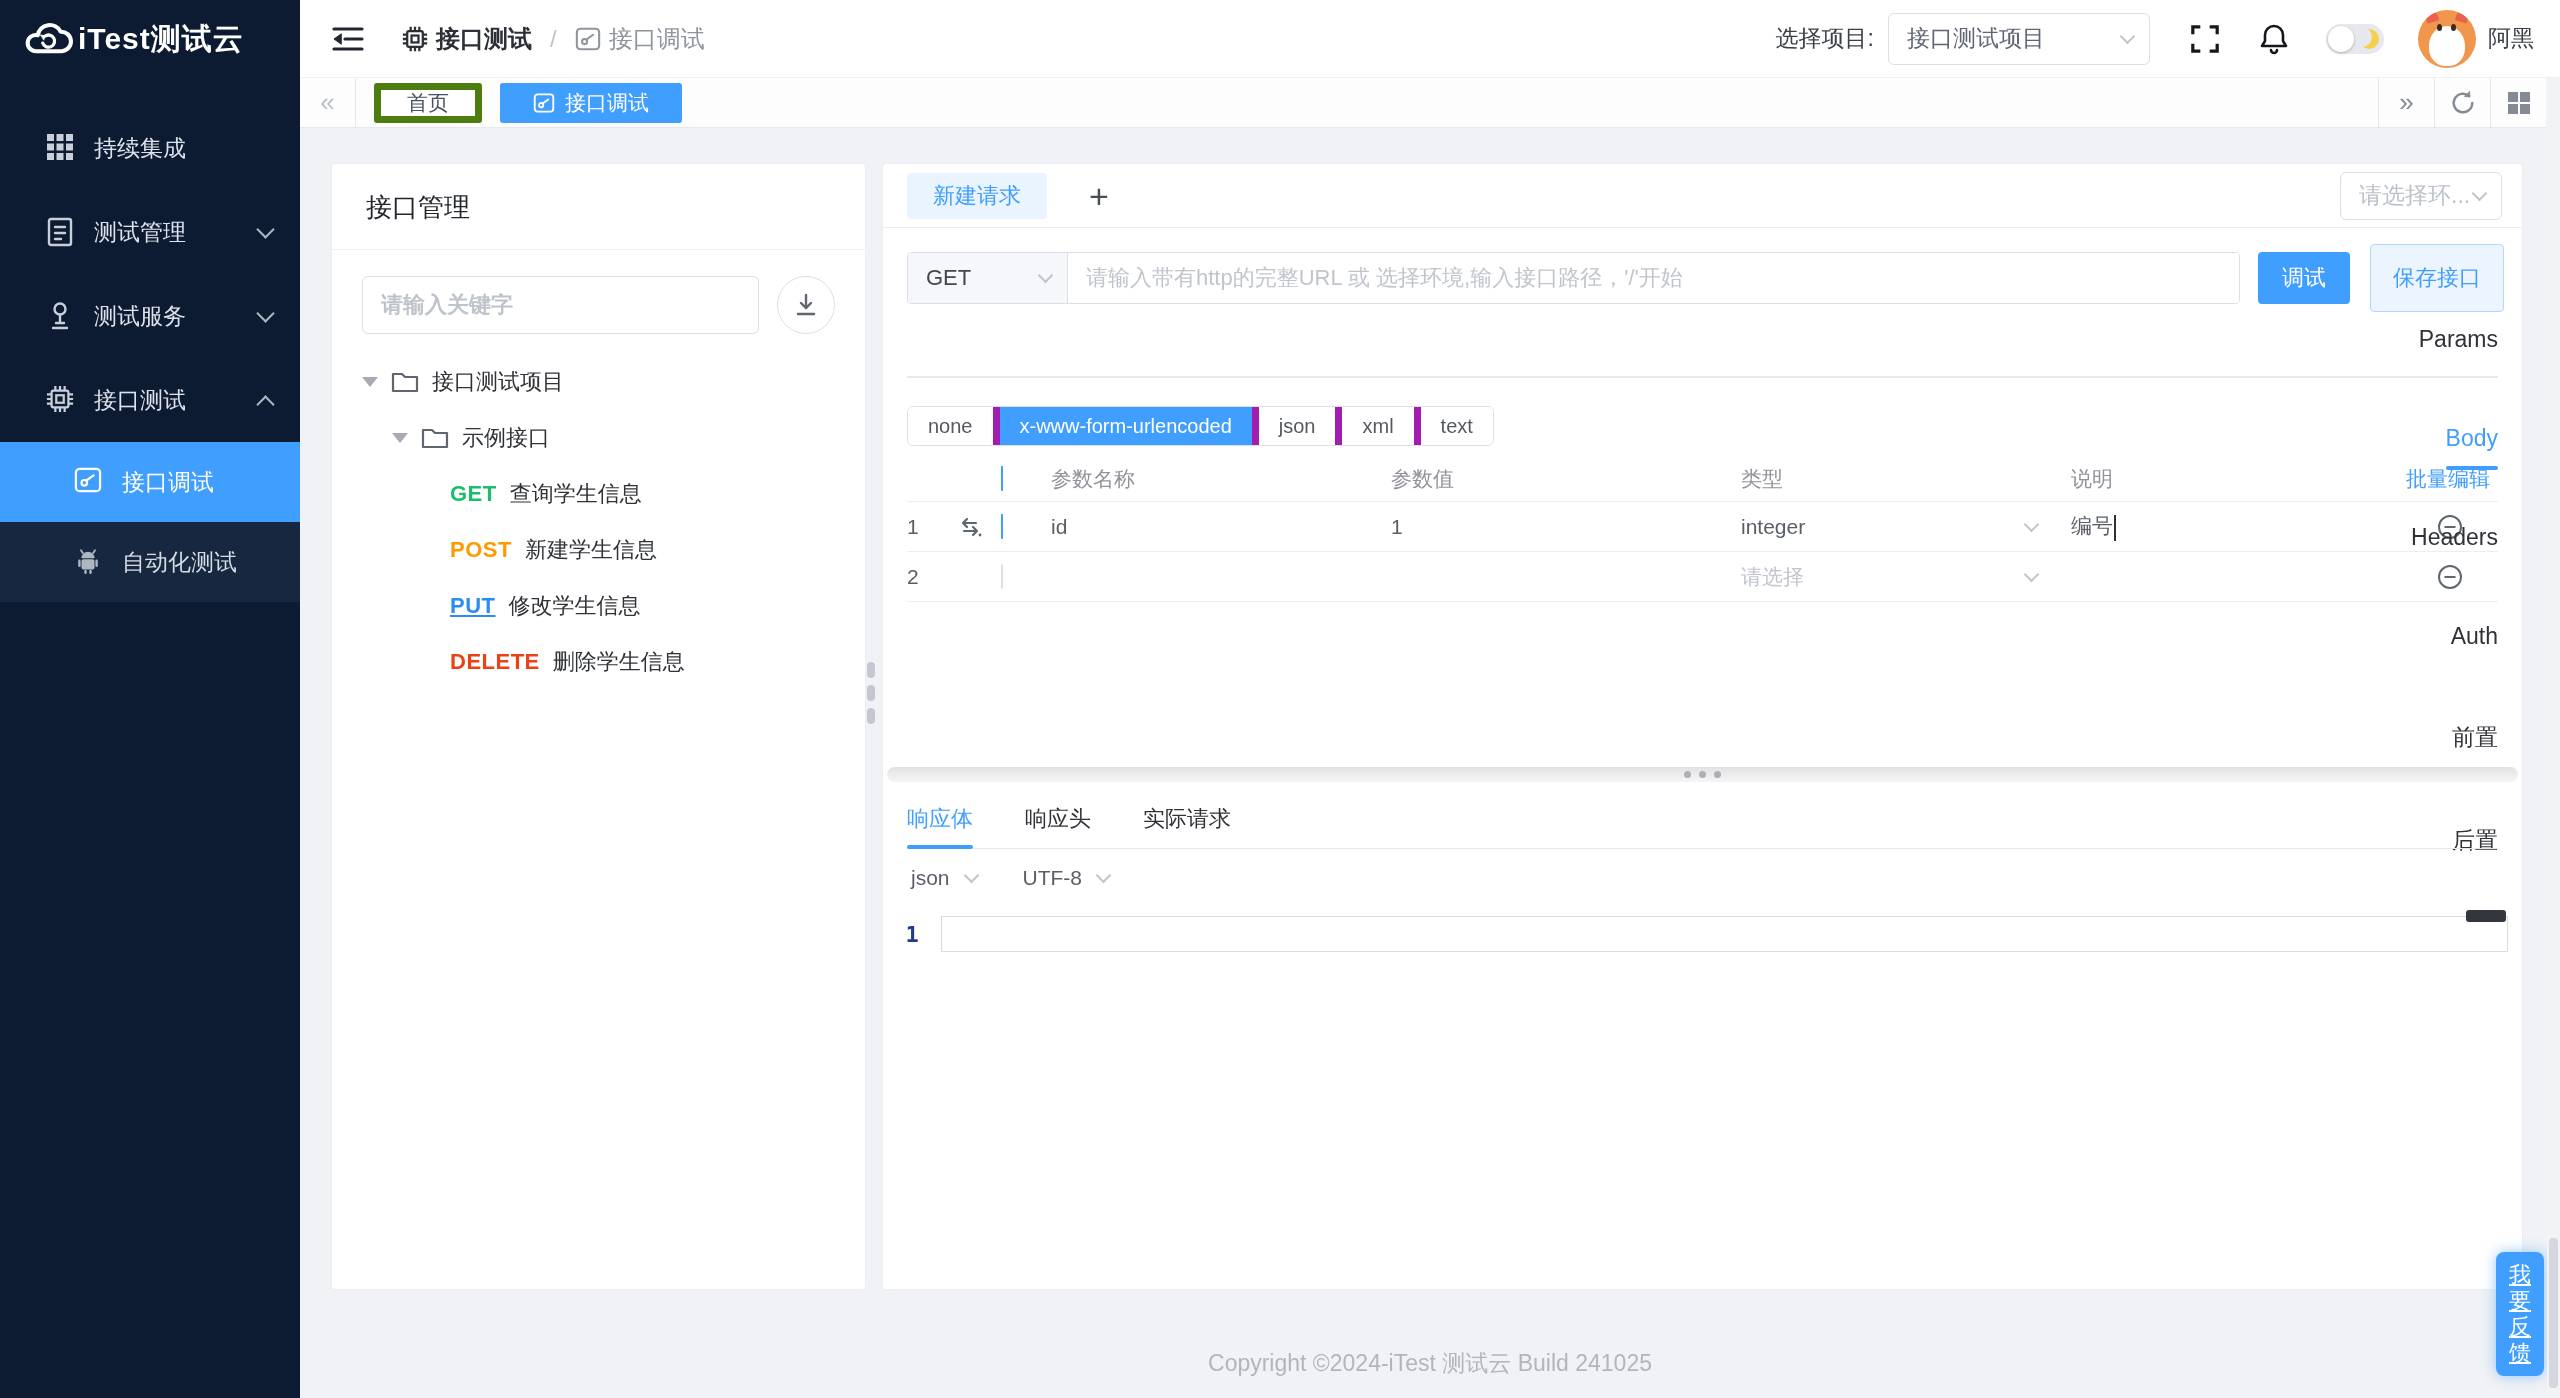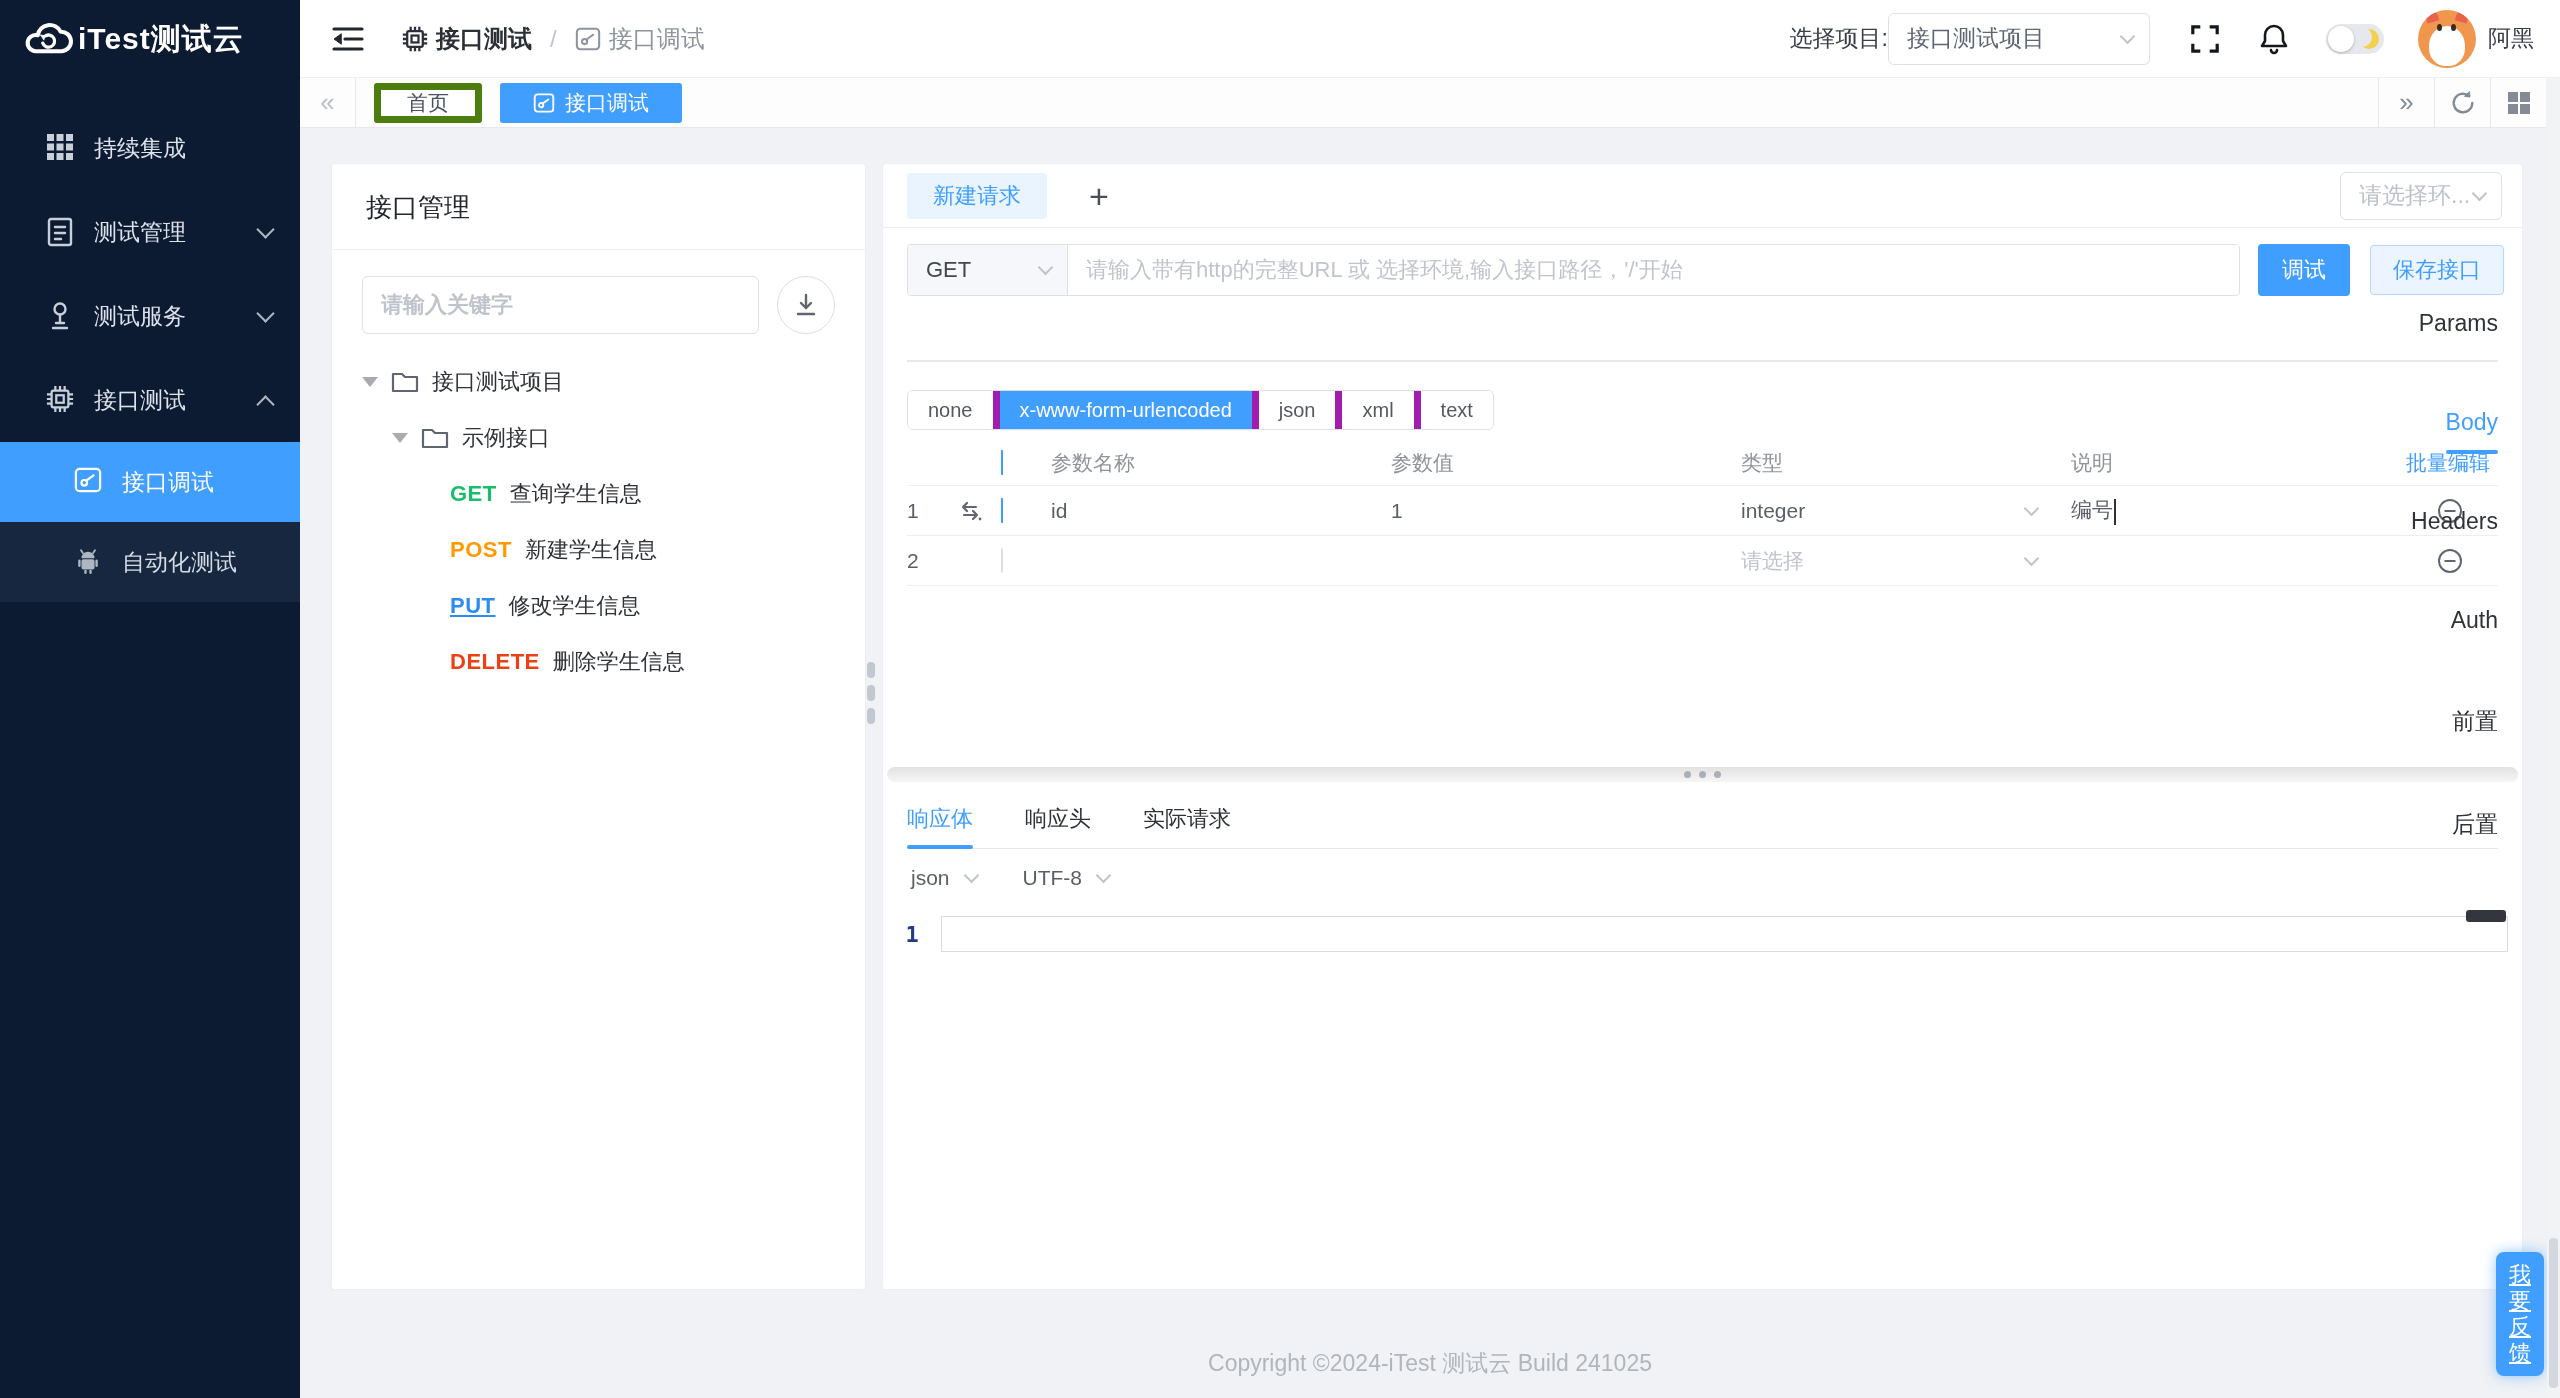--- a/index.html
+++ b/index.html
@@ -28,7 +28,7 @@
   #breadcrumb .bc-sep { color:#c0c4cc; margin:0 6px; }
   #breadcrumb .bc-page { color:#8e959f; display:flex; align-items:center; gap:8px; }
   #header-right { margin-left:auto; display:flex; align-items:center; }
-  #project-label { font-size:23px; color:#3a3f47; }
+  #project-label { font-size:23px; color:#3a3f47; margin-right:14px; }
   .select-box { height:52px; border:1px solid #dcdfe6; border-radius:6px; background:#fff; display:flex; align-items:center; justify-content:space-between; padding:0 16px 0 18px; color:#5f6673; font-size:23px; cursor:pointer; }
   #project-select { width:262px; }
   .sel-chev { width:11px; height:11px; border-right:2px solid #c0c4cc; border-bottom:2px solid #c0c4cc; transform:rotate(45deg); margin-top:-5px; }

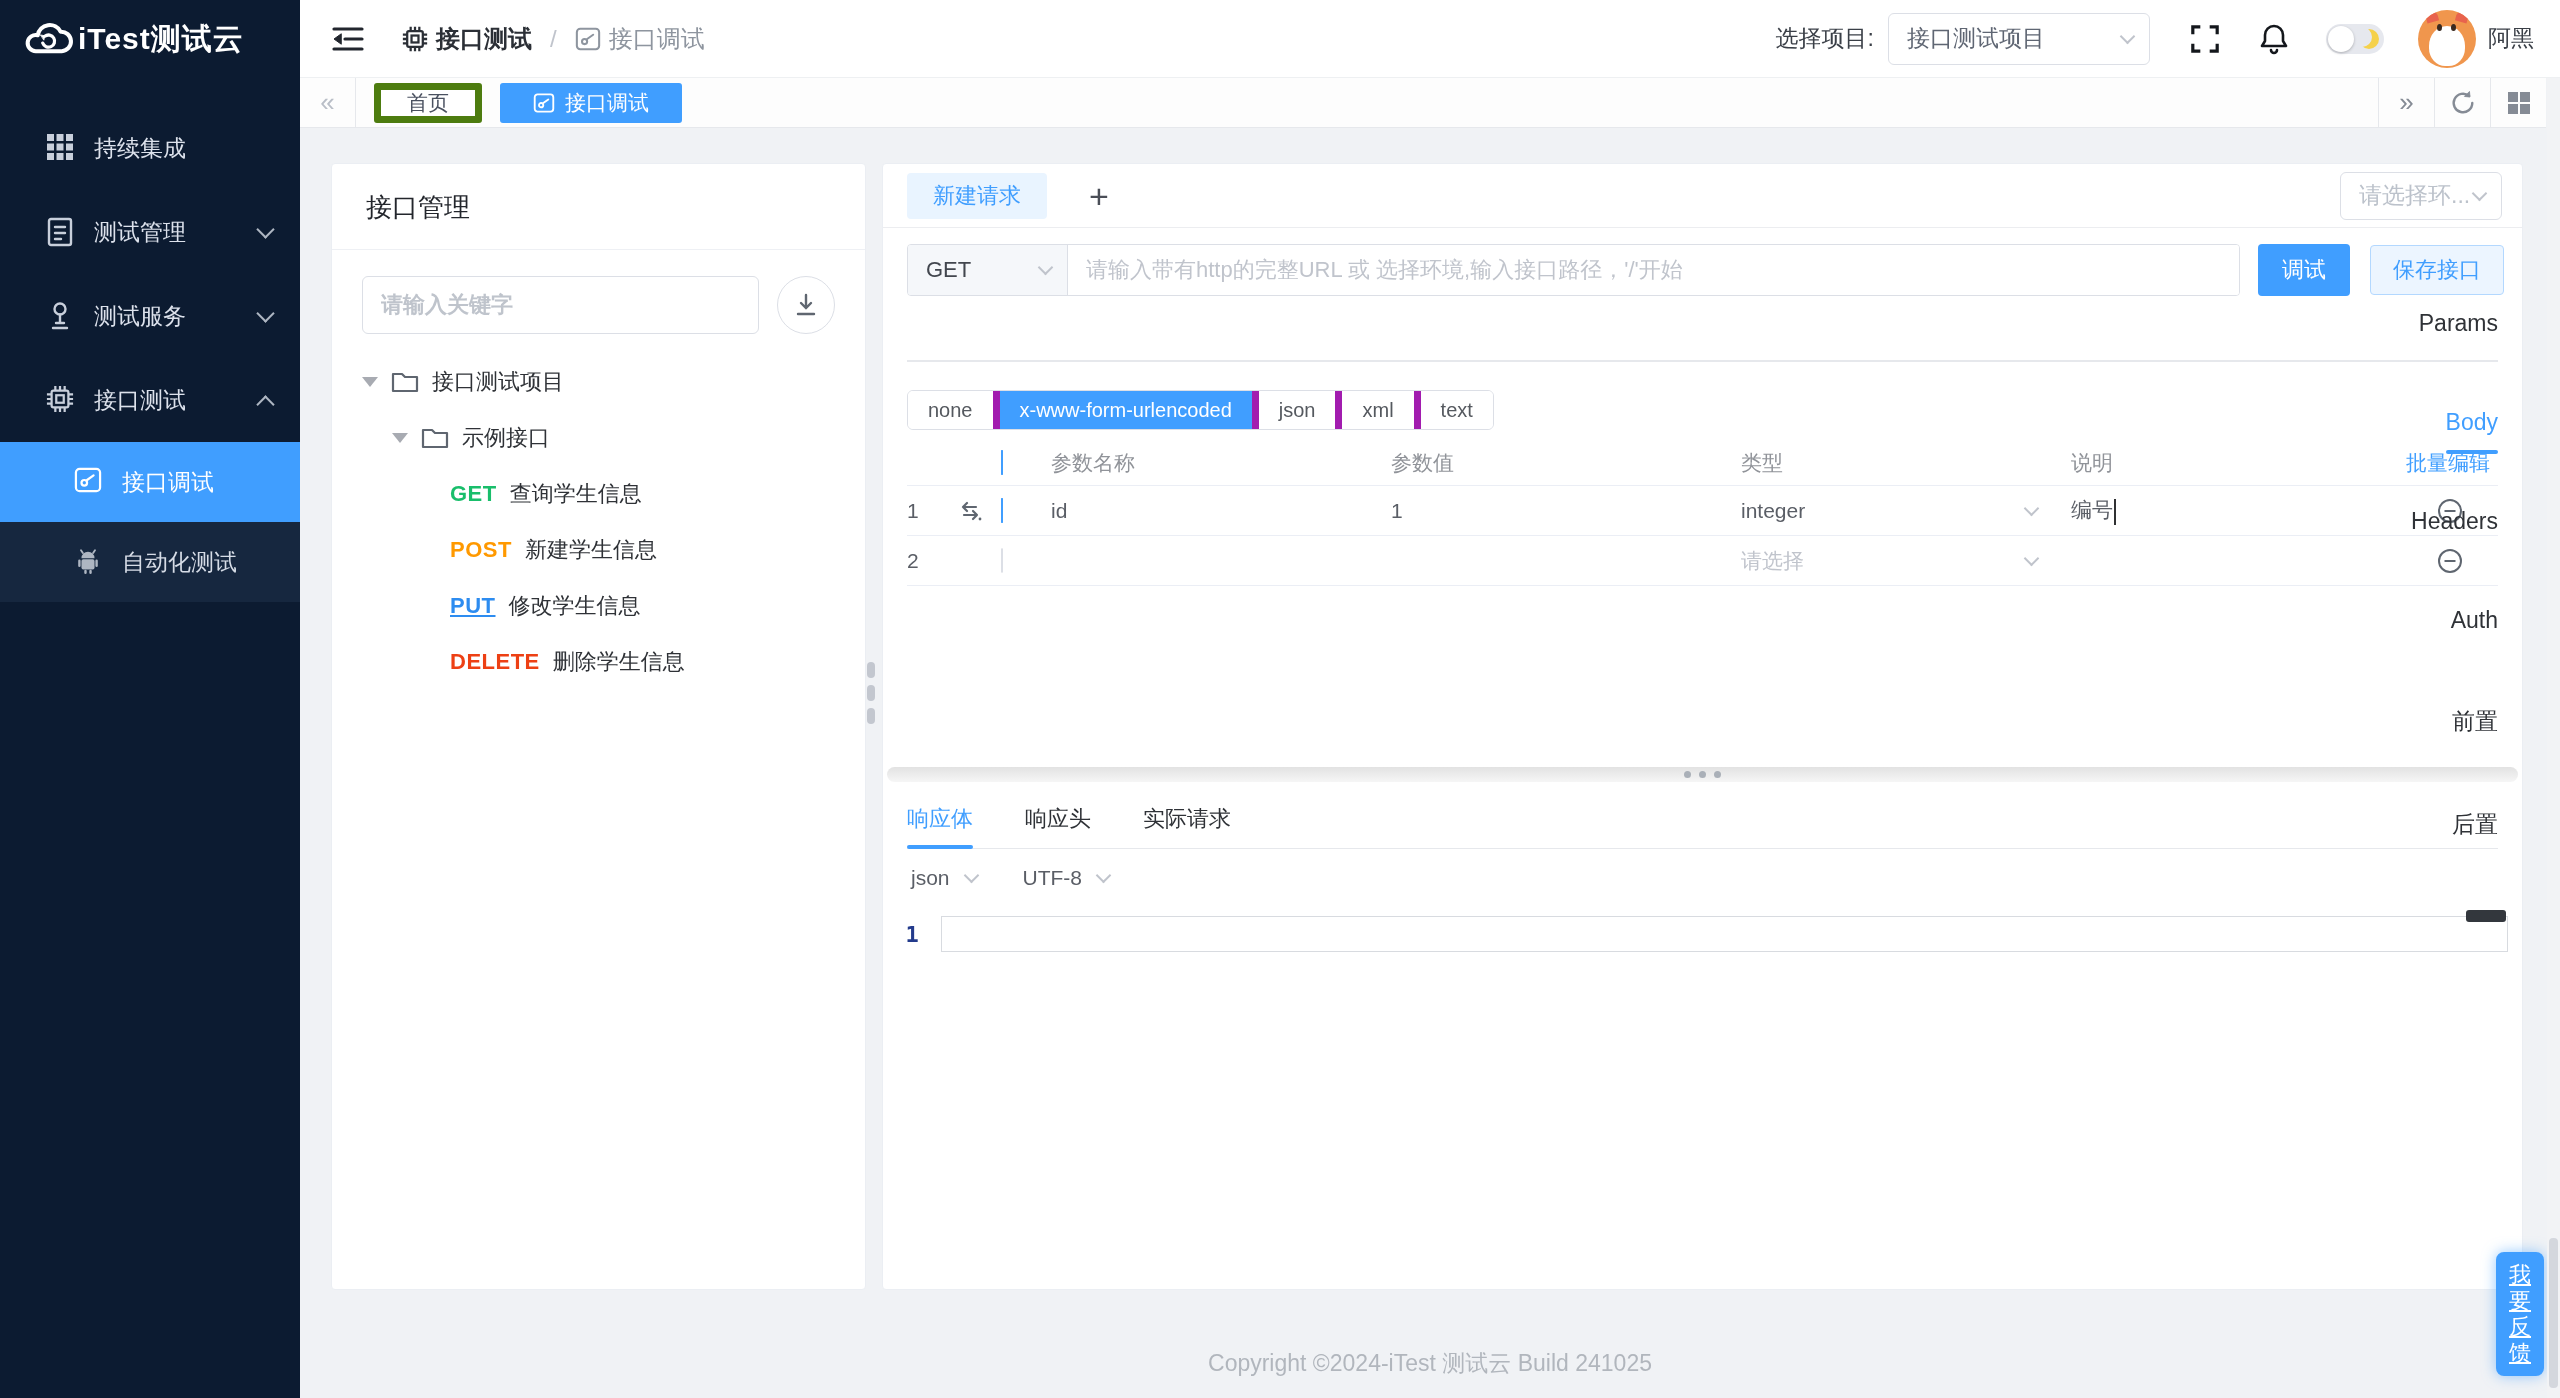--- a/index.html
+++ b/index.html
@@ -77,7 +77,7 @@
   #url-input { flex:1; border:none; outline:none; padding:0 18px; font-size:22px; font-family:inherit; color:#303133; }
   #url-input::placeholder { color:#c0c4cc; }
   #debug-btn { width:92px; height:52px; margin-left:18px; background:#409eff; color:#fff; border:none; border-radius:4px; font-size:22px; font-family:inherit; cursor:pointer; }
-  #save-btn { width:134px; height:50px; margin-left:20px; background:#ecf5ff; color:#409eff; border:1px solid #b3d8ff; border-radius:4px; font-size:22px; font-family:inherit; cursor:pointer; }
+  #save-btn { width:134px; height:68px; margin-left:20px; background:#ecf5ff; color:#409eff; border:1px solid #b3d8ff; border-radius:4px; font-size:22px; font-family:inherit; cursor:pointer; }
   #req-tabs { display:flex; align-items:flex-end; gap:56px; margin:14px 24px 0 24px; height:52px; border-bottom:2px solid #e6e8ec;flex-direction:column; }
   .req-tab { font-size:23px; color:#2f3237; padding-bottom:16px; cursor:pointer; position:relative; }
   .req-tab.active { color:#409eff; }

